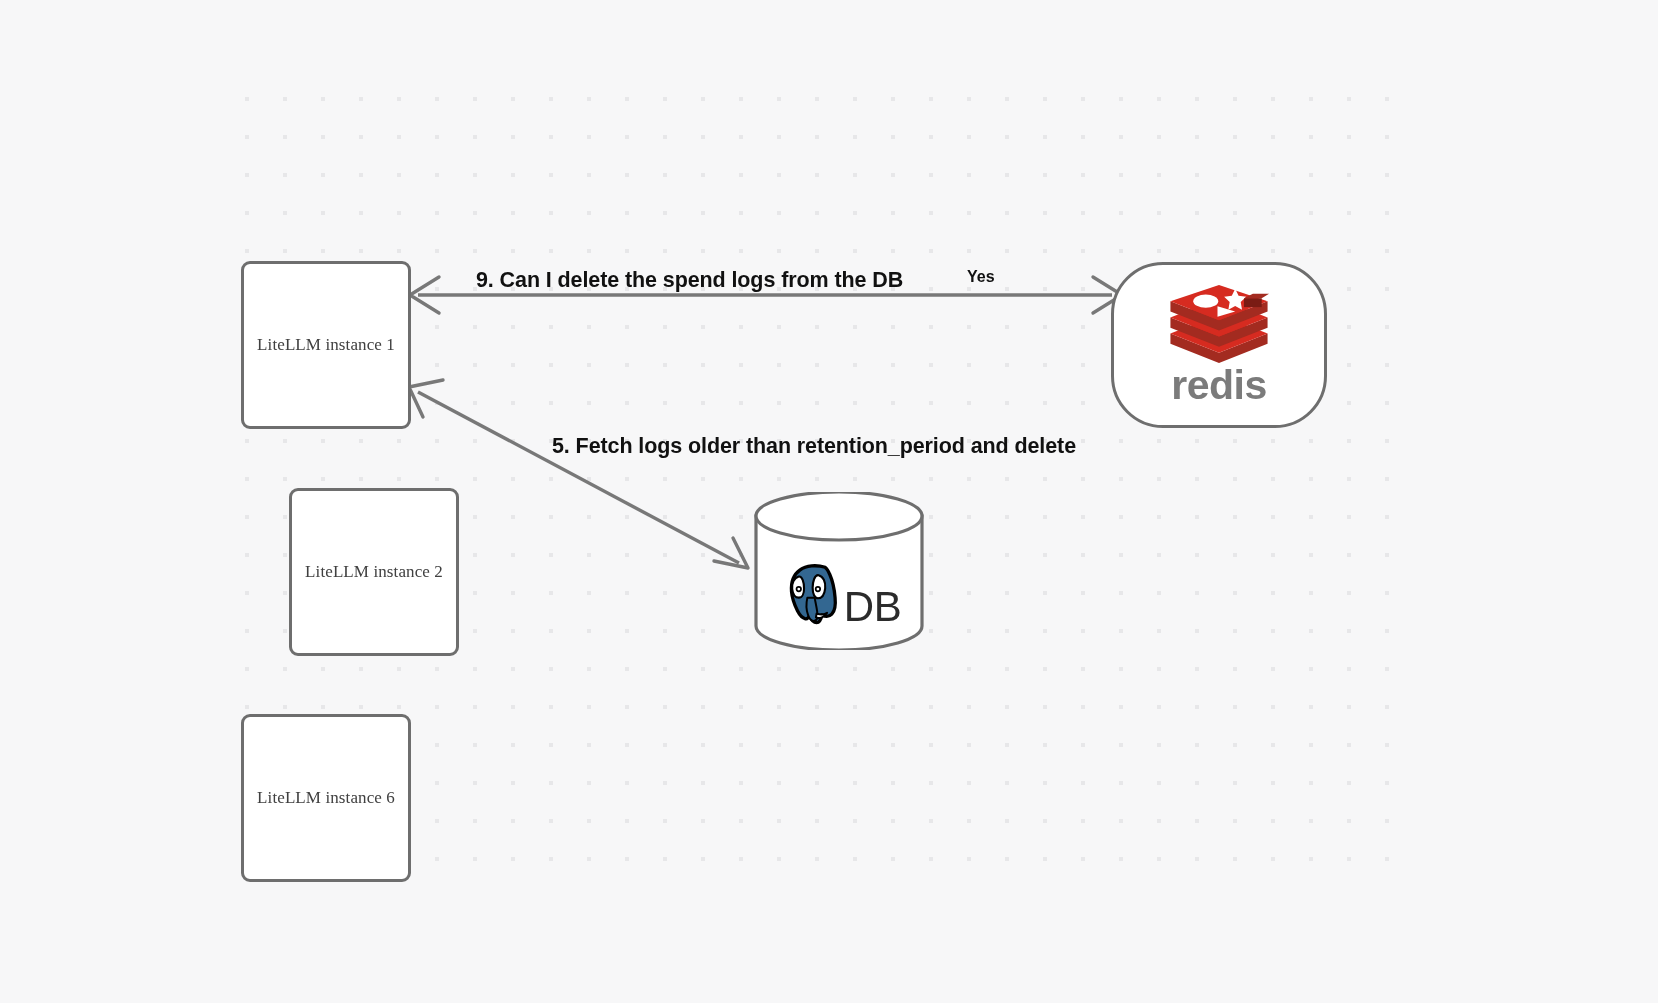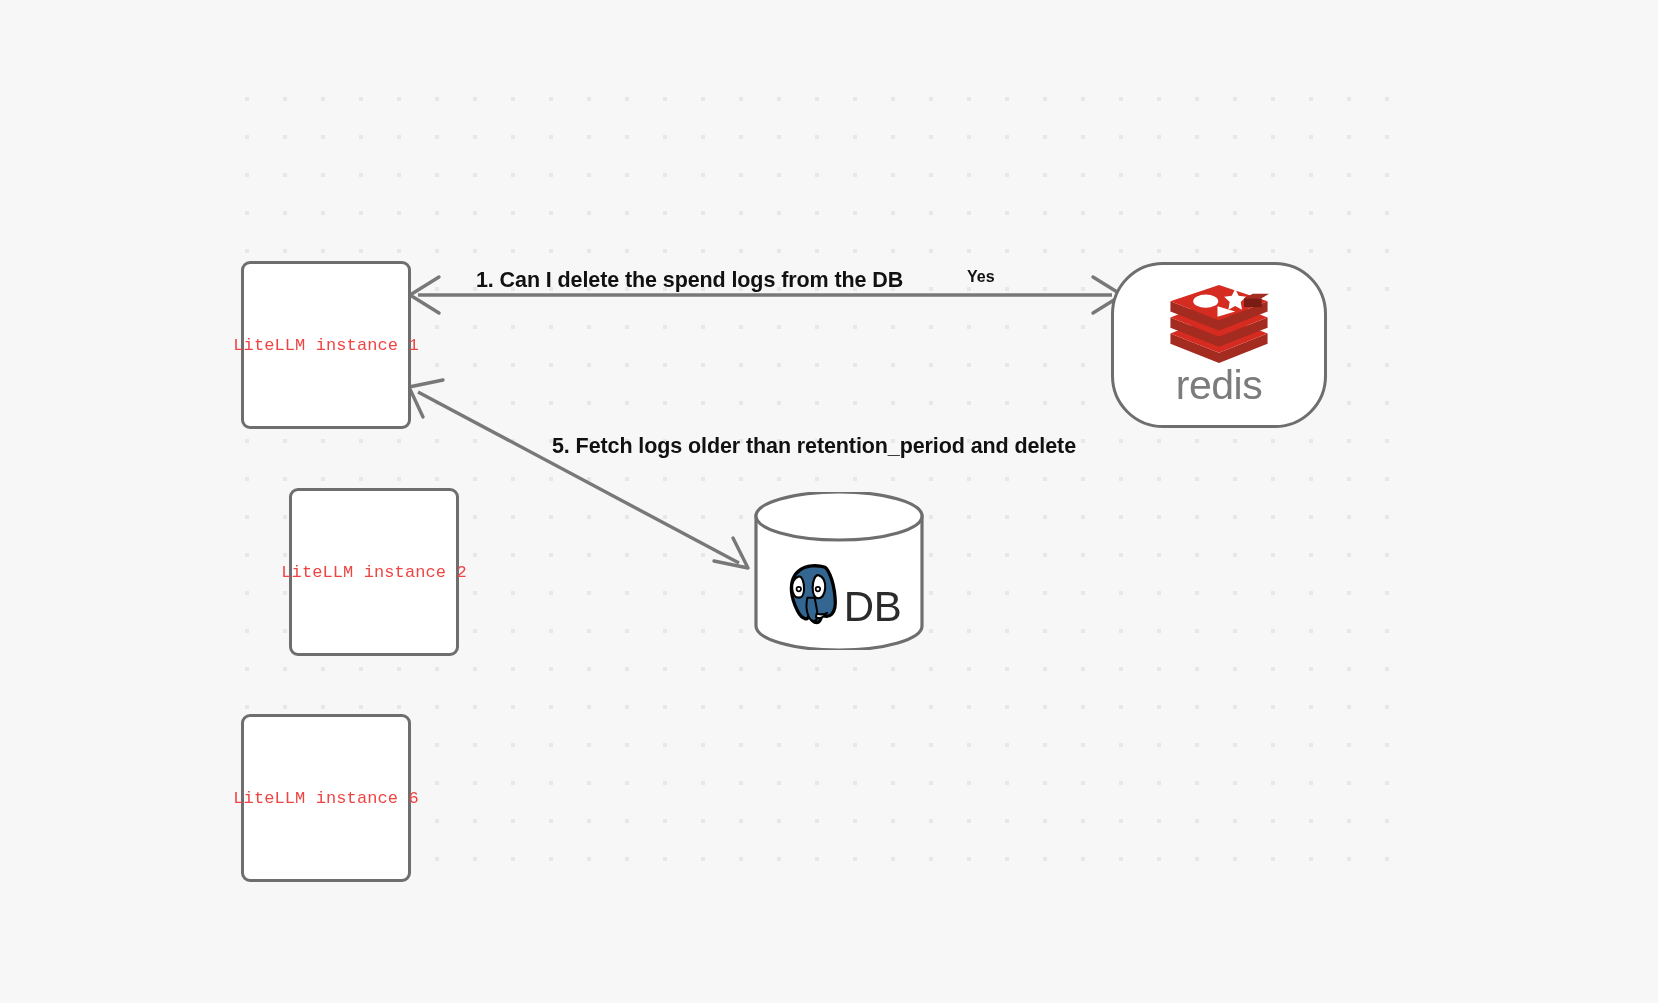--- a/index.html
+++ b/index.html
@@ -146,7 +146,7 @@
     </g>
   </svg>
 
-  <div class="edge-label" id="edge-label-1">1.  Can I delete the spend logs from the DB</div>
+  <div class="edge-label" id="edge-label-1">9.  Can I delete the spend logs from the DB</div>
   <div class="edge-label" id="edge-label-1-answer">Yes</div>
   <div class="edge-label" id="edge-label-2">5.  Fetch logs older than retention_period and delete</div>
 

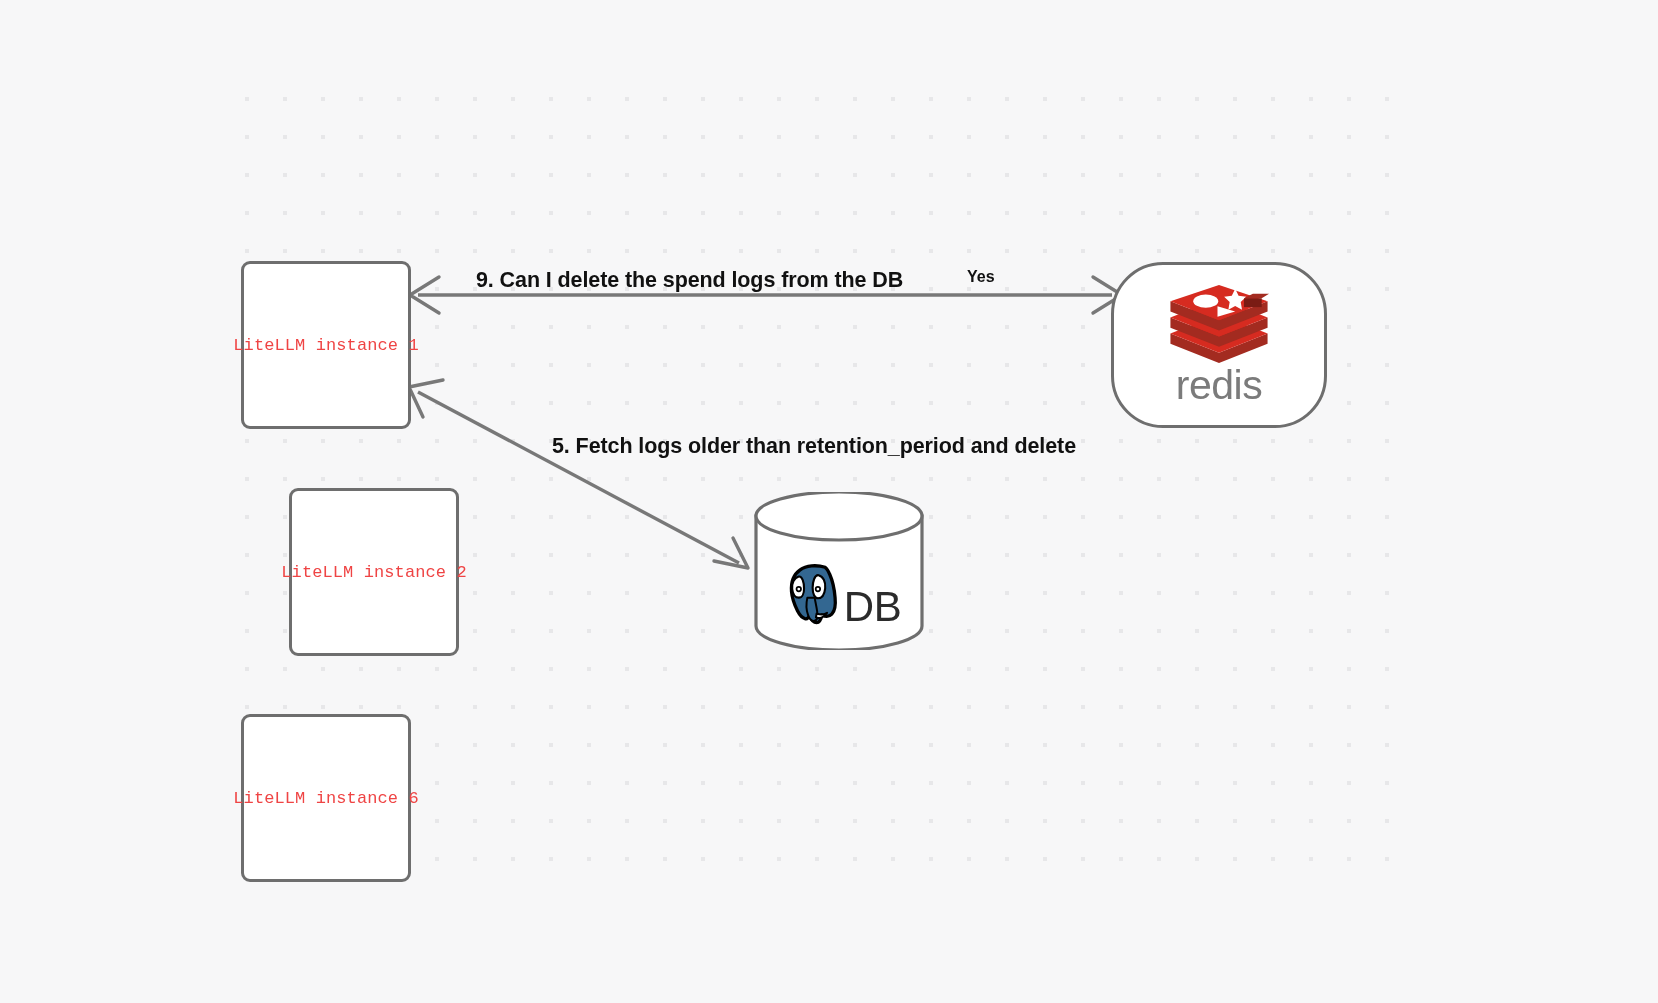--- a/index.html
+++ b/index.html
@@ -40,8 +40,8 @@
   }
   .node-box .node-label {
     font-size: 17px;
-    color: #ef4444;
-    font-family: Liberation Mono, monospace;
+    color: #404040;
+    font-family: Liberation Serif, serif;
     letter-spacing: 0.1px;
     white-space: nowrap;
   }

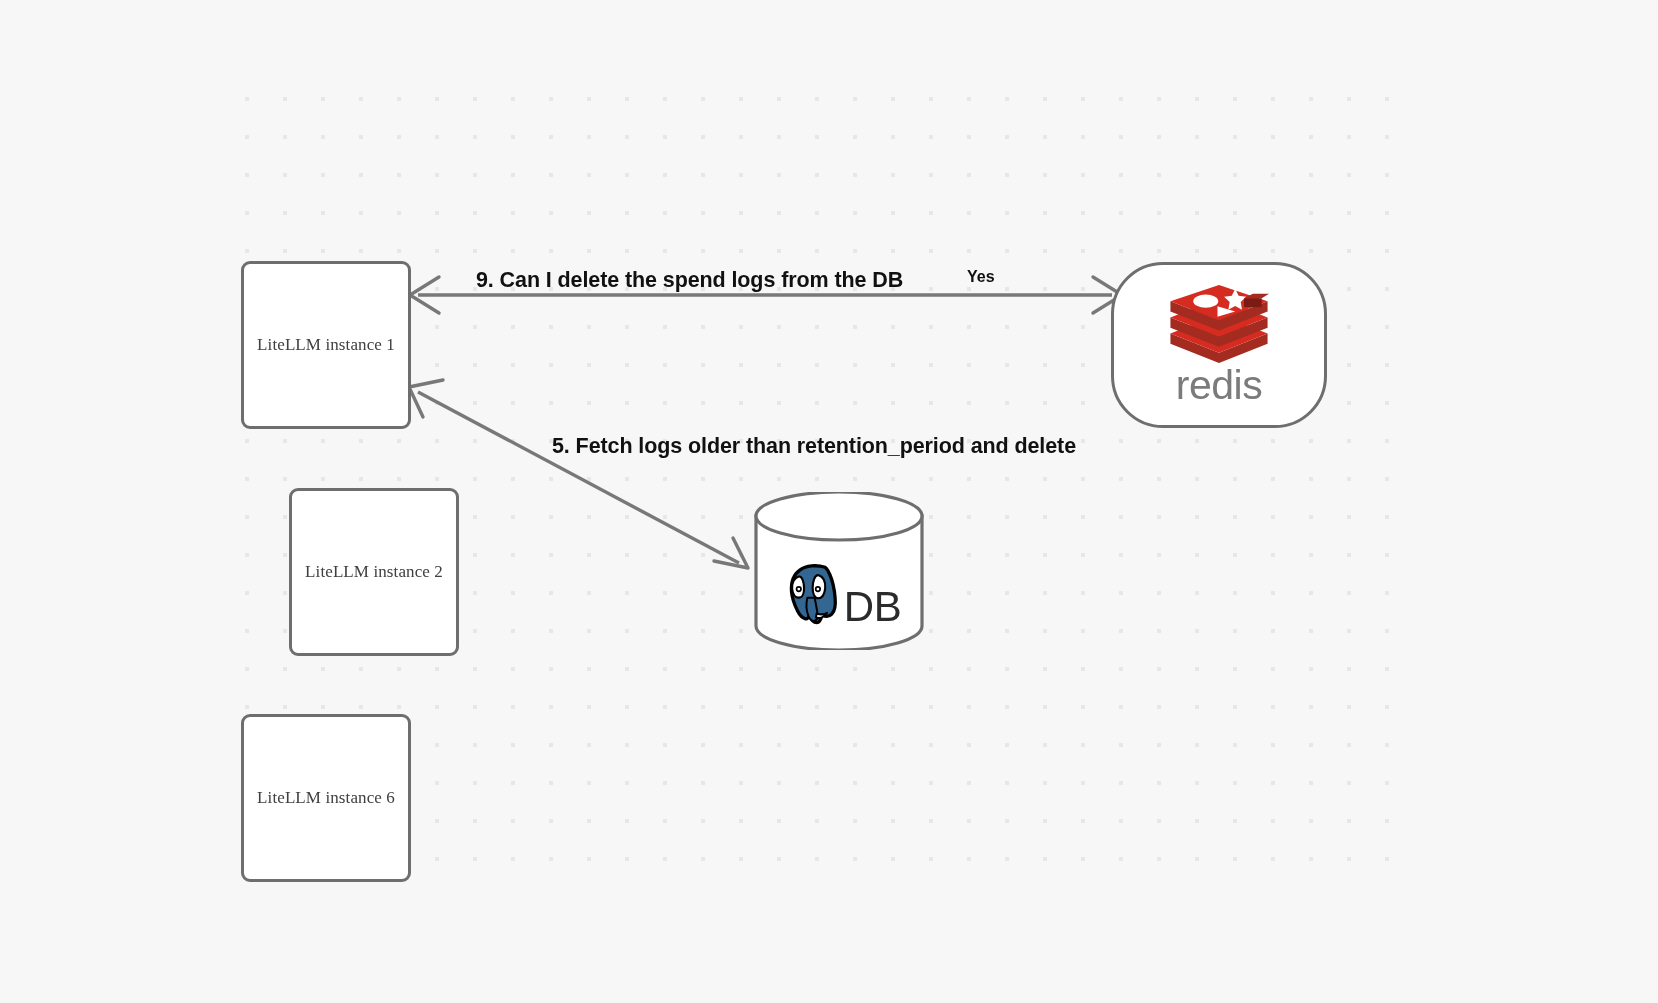--- a/index.html
+++ b/index.html
@@ -69,7 +69,7 @@
   #redis-wordmark {
     font-family: "Liberation Sans", sans-serif;
     font-size: 41px;
-    font-weight: 400;
+    font-weight: 700;
     color: #7b7b7b;
     letter-spacing: -0.5px;
     line-height: 1;

